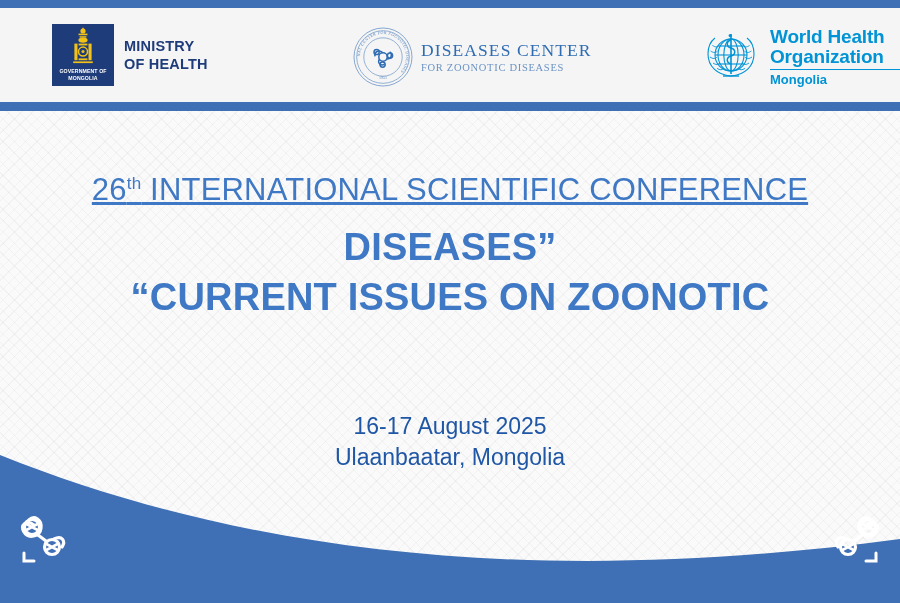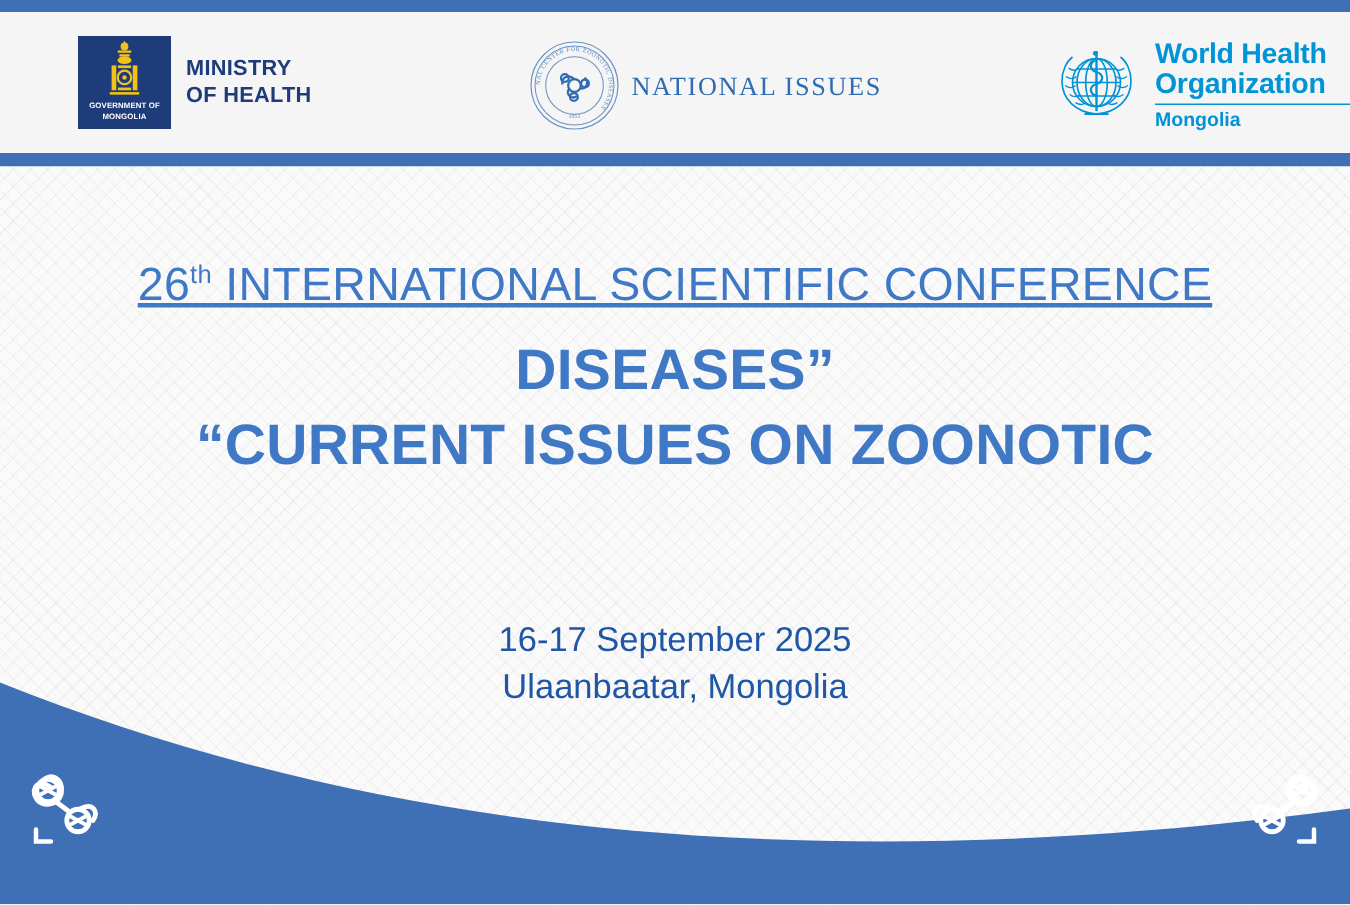--- a/index.html
+++ b/index.html
@@ -250,7 +250,7 @@
         <text x="31" y="52.5" font-family="Liberation Serif, serif" font-size="4" fill="#5a87bd" text-anchor="middle">1951</text>
       </svg>
       <div class="nczd-text">
-        <div class="nczd-name">NATIONAL ISSUES</div>
+        <div class="nczd-name">DISEASES CENTER</div>
       </div>
     </div>
 

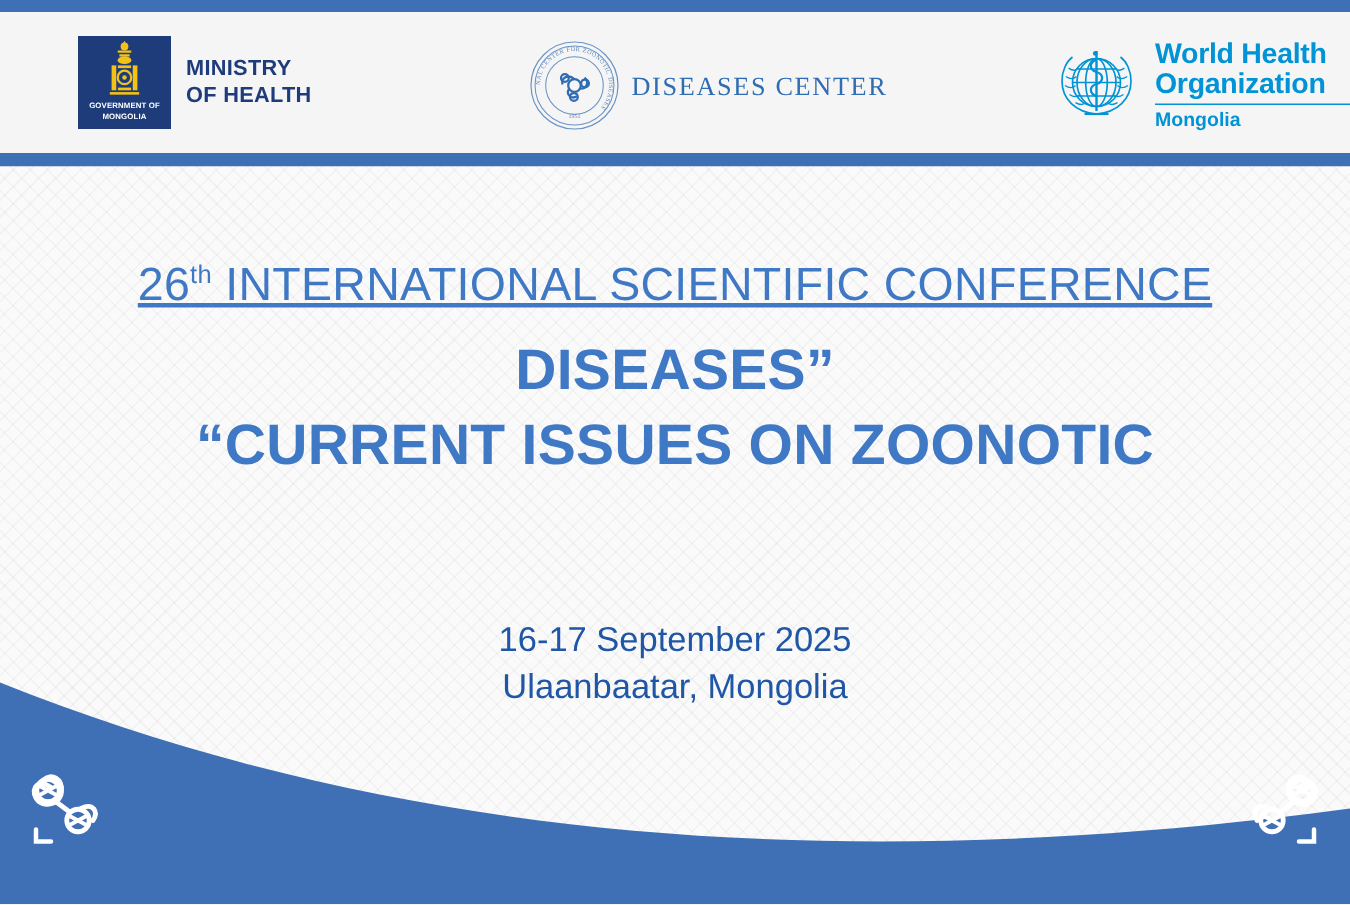--- a/index.html
+++ b/index.html
@@ -251,6 +251,7 @@
       </svg>
       <div class="nczd-text">
         <div class="nczd-name">DISEASES CENTER</div>
+        <div class="nczd-sub">FOR ZOONOTIC DISEASES</div>
       </div>
     </div>
 

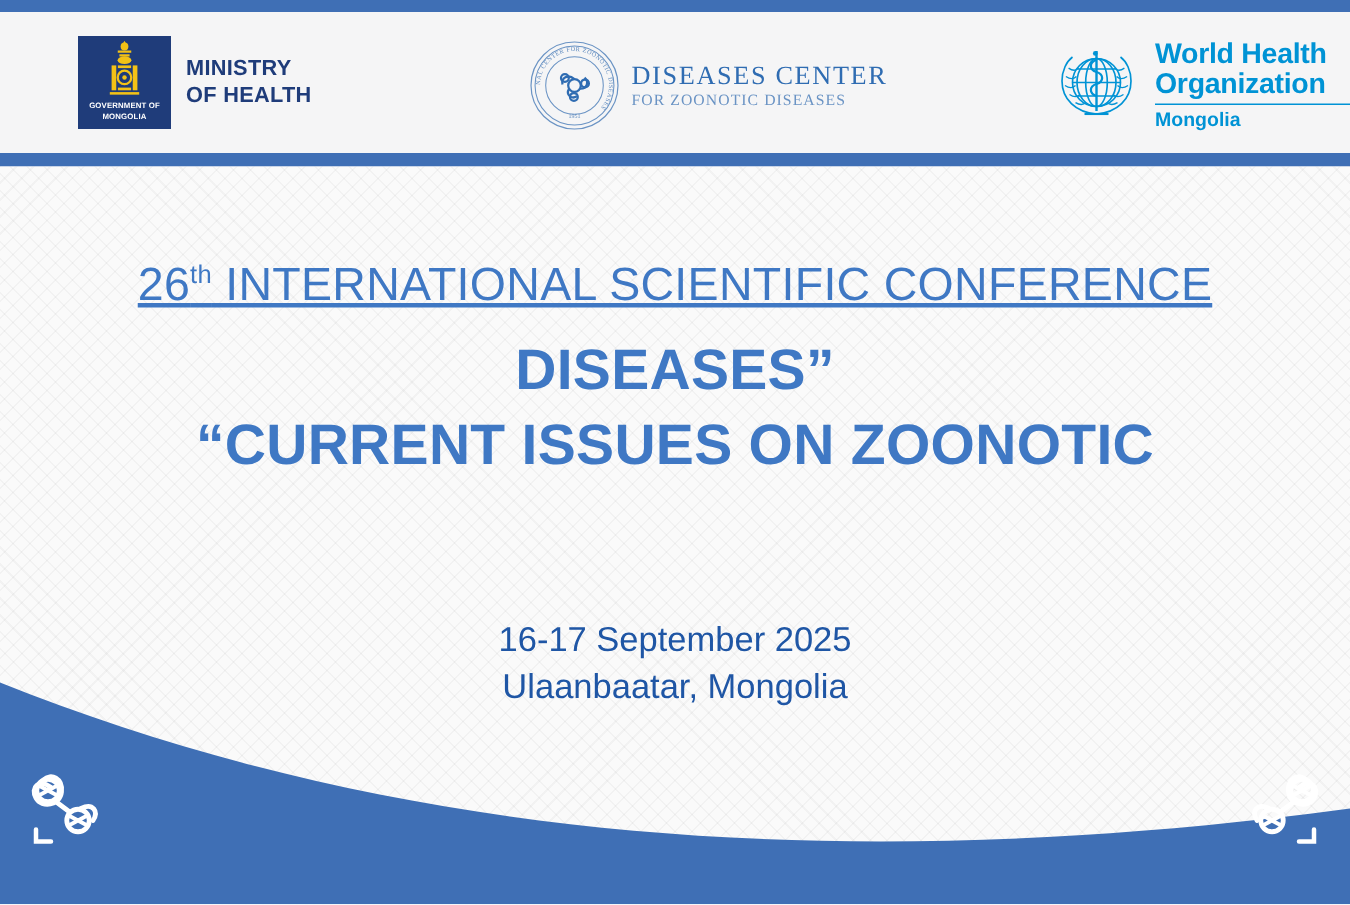--- a/index.html
+++ b/index.html
@@ -307,7 +307,7 @@
     </div>
 
     <div class="date-block">
-      <div class="date-line">16-17 September 2025</div>
+      <div class="date-line">16-17 August 2025</div>
       <div class="date-line">Ulaanbaatar, Mongolia</div>
     </div>
 

